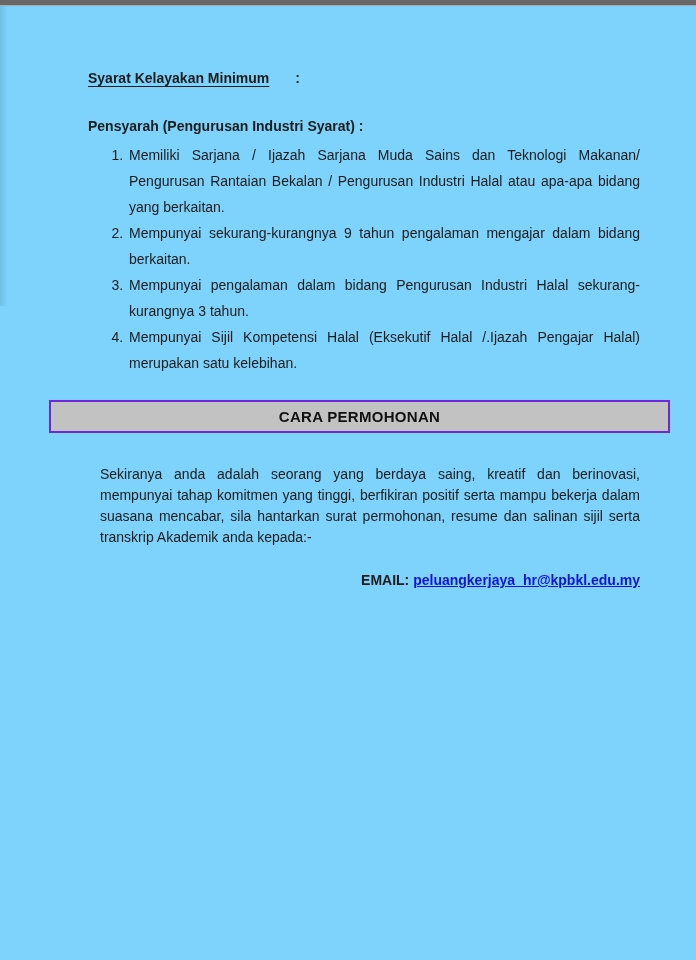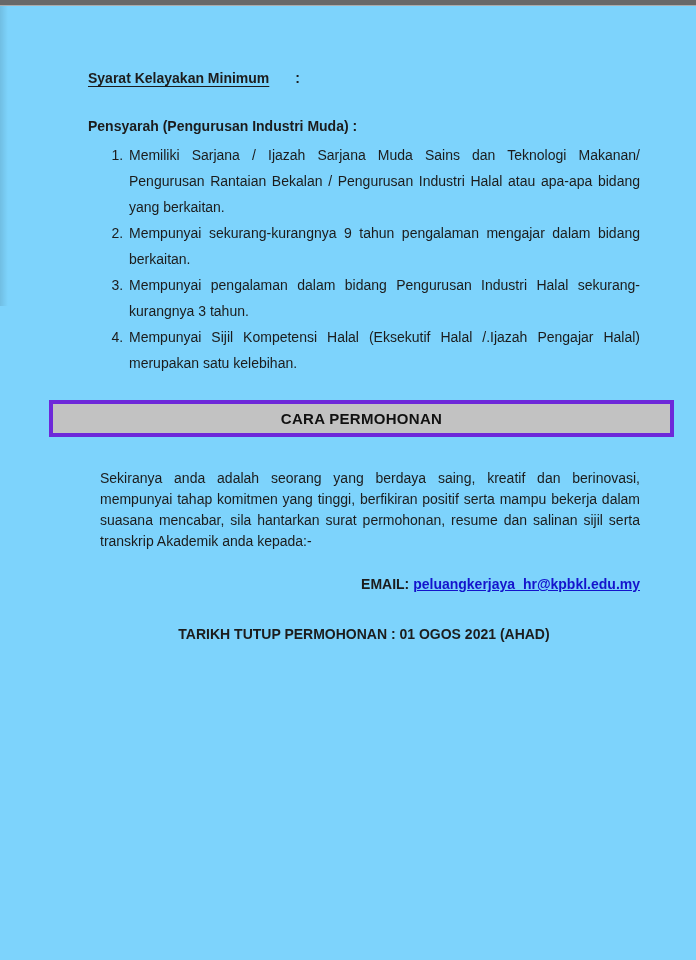--- a/index.html
+++ b/index.html
@@ -110,7 +110,7 @@
 
     <p class="min-req-heading"><span class="underlined">Syarat Kelayakan Minimum</span><span class="heading-colon">:</span></p>
 
-    <p class="position-title">Pensyarah (Pengurusan Industri Muda) :</p>
+    <p class="position-title">Pensyarah (Pengurusan Industri Syarat) :</p>
 
     <ol class="requirements">
       <li>Memiliki Sarjana / Ijazah Sarjana Muda Sains dan Teknologi Makanan/ Pengurusan Rantaian Bekalan / Pengurusan Industri Halal atau apa-apa bidang yang berkaitan.</li>

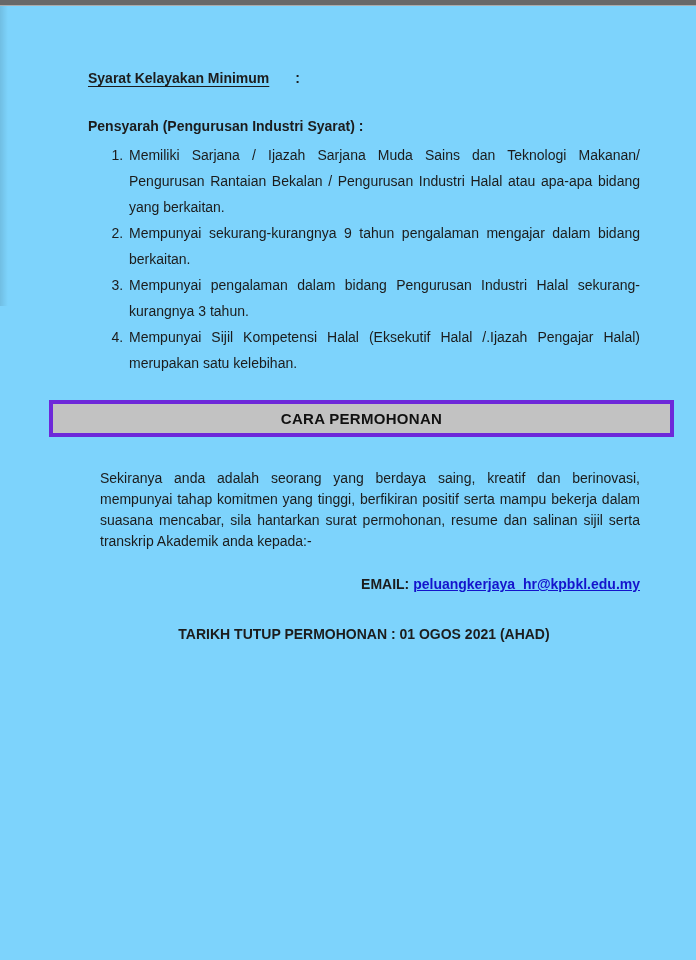--- a/index.html
+++ b/index.html
@@ -66,7 +66,7 @@
     width: 617px;
     height: 29px;
     background: #c2c2c2;
-    border: 4px solid #6d28d9;
+    border: 2px solid #6d28d9;
     display: flex;
     align-items: center;
     justify-content: center;

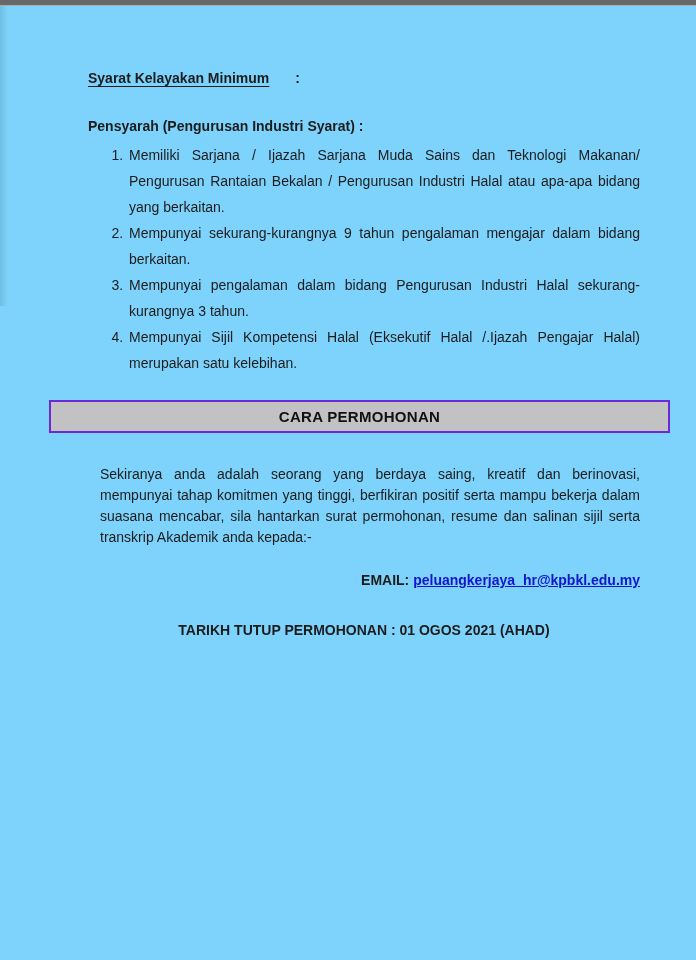--- a/index.html
+++ b/index.html
@@ -127,7 +127,6 @@
 
     <p class="email-line"><span>EMAIL:</span>&nbsp;<a href="#">peluangkerjaya_hr@kpbkl.edu.my</a></p>
 
-    <p class="closing-date-line">TARIKH TUTUP PERMOHONAN : 01 OGOS 2021 (AHAD)</p>
 
   </div>
 </div>

